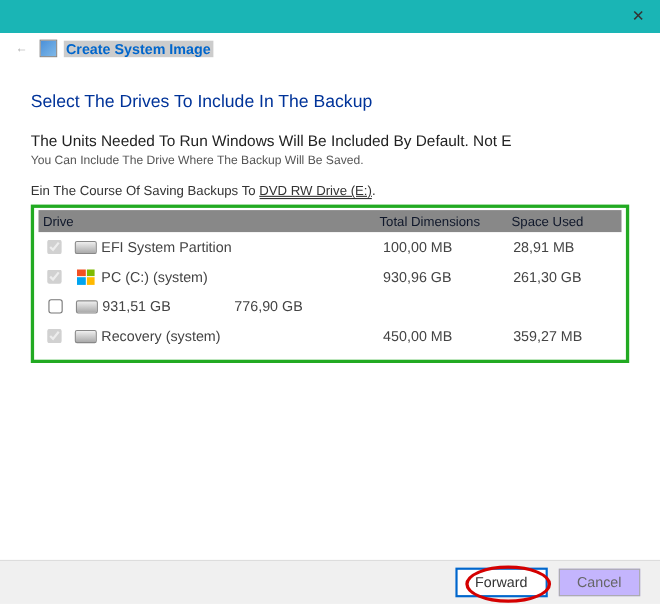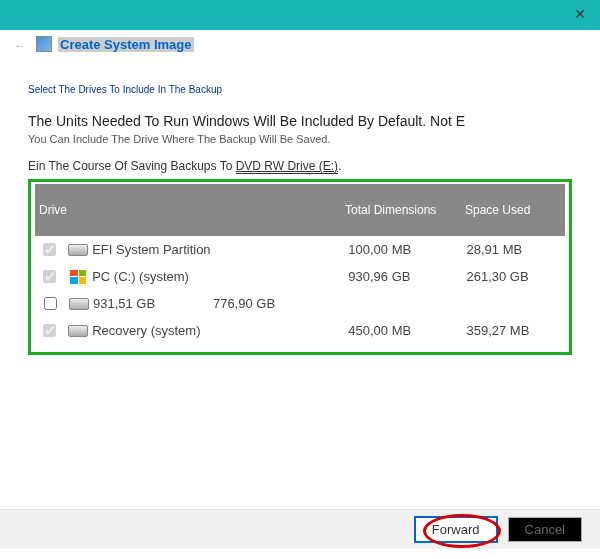--- a/index.html
+++ b/index.html
@@ -55,7 +55,7 @@
     }
     .heading {
       color: #003399;
-      font-size: 10px;
+      font-size: 16px;
       margin-bottom: 18px;
     }
     .paragraph {

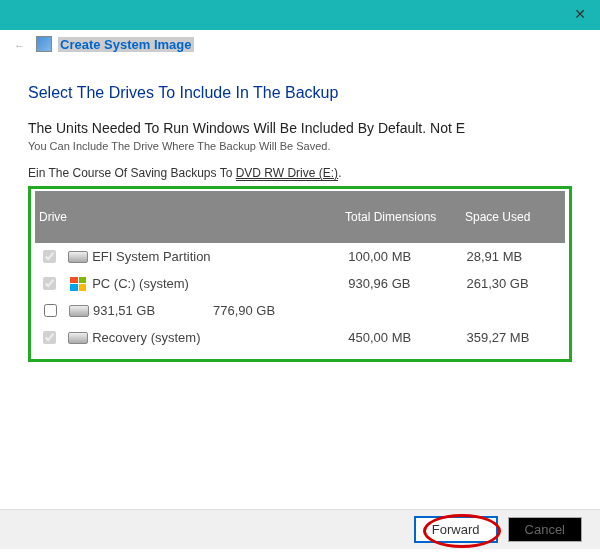--- a/index.html
+++ b/index.html
@@ -87,9 +87,9 @@
     .table-header {
       display: flex;
       background: #888;
-      color: #ffffff;
+      color: #0f172a;
       font-size: 12px;
-      padding: 19px 0;
+      padding: 3px 0;
     }
     .th-drive { width: 310px; padding-left: 4px; }
     .th-total { width: 120px; }

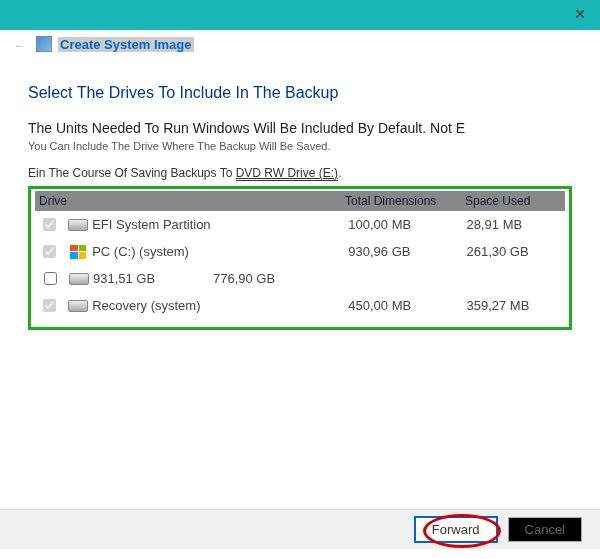--- a/index.html
+++ b/index.html
@@ -168,7 +168,7 @@
       background: #fff;
     }
     .btn.cancel {
-      background: #000000;
+      background: #c4b5fd;
       color: #666;
     }
     .red-circle {

